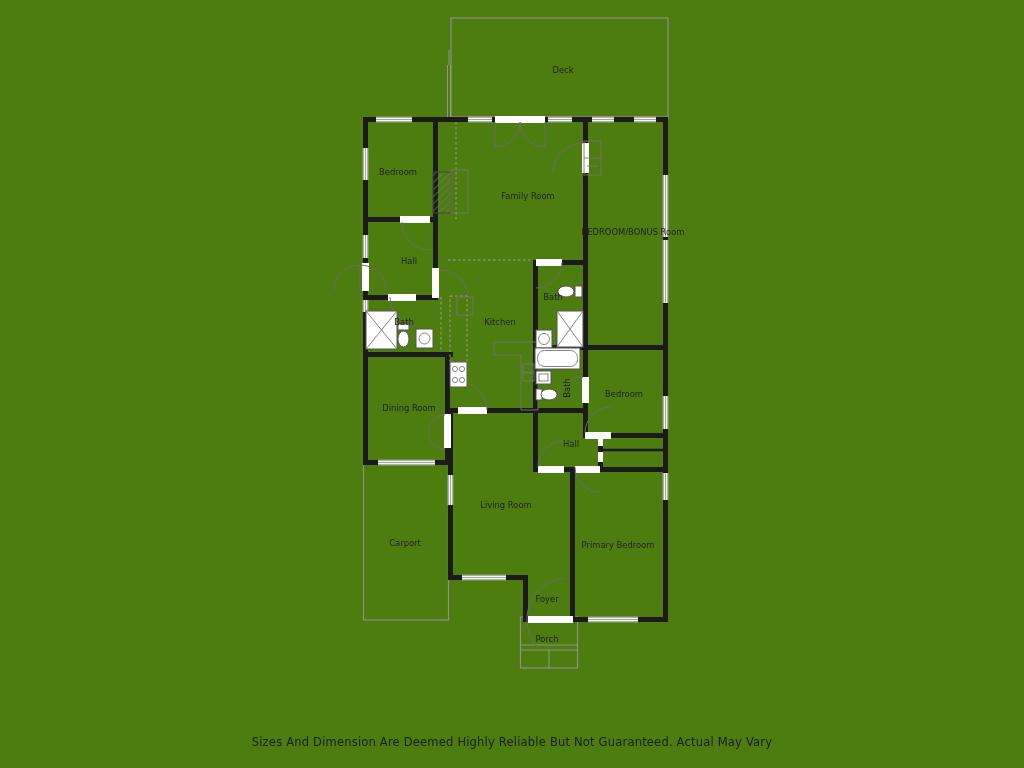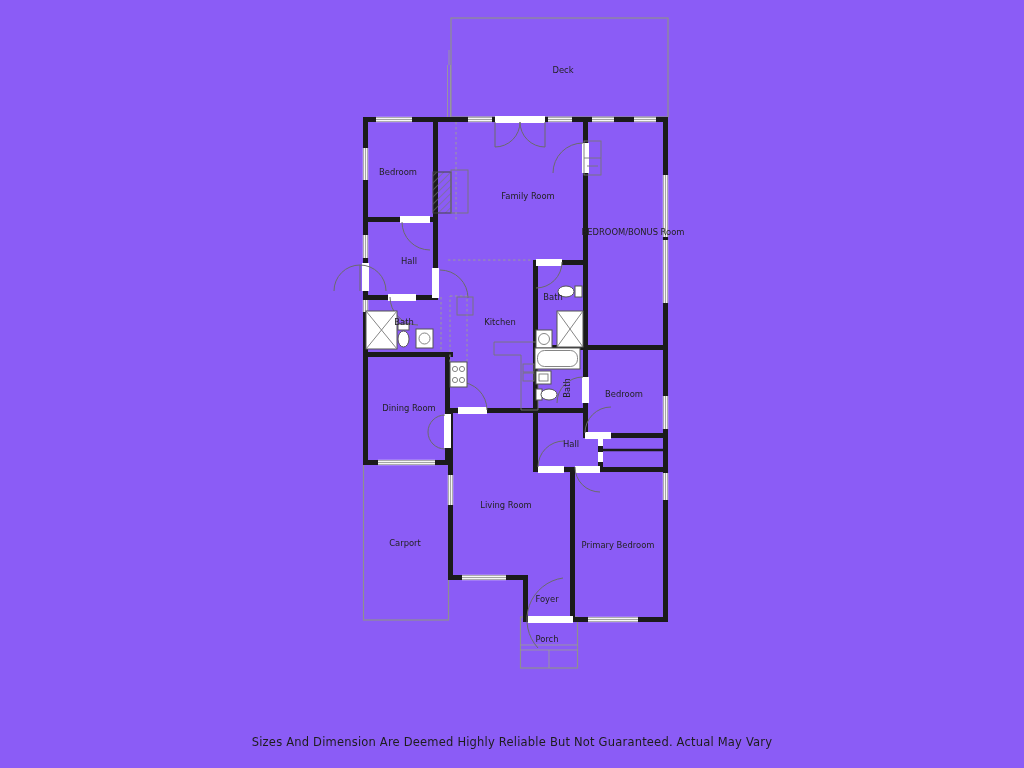--- a/index.html
+++ b/index.html
@@ -3,7 +3,7 @@
 <meta charset="utf-8">
 <style>
   html,body{margin:0;padding:0;background:#fff;}
-  .stage{position:relative;width:1024px;height:768px;background:#8b5cf6;overflow:hidden;
+  .stage{position:relative;width:1024px;height:768px;background:#4d7c0f;overflow:hidden;
          font-family:"DejaVu Sans","Liberation Sans",sans-serif;}
   svg{position:absolute;left:0;top:0;}
   .wall{fill:#1b1b1b;}

